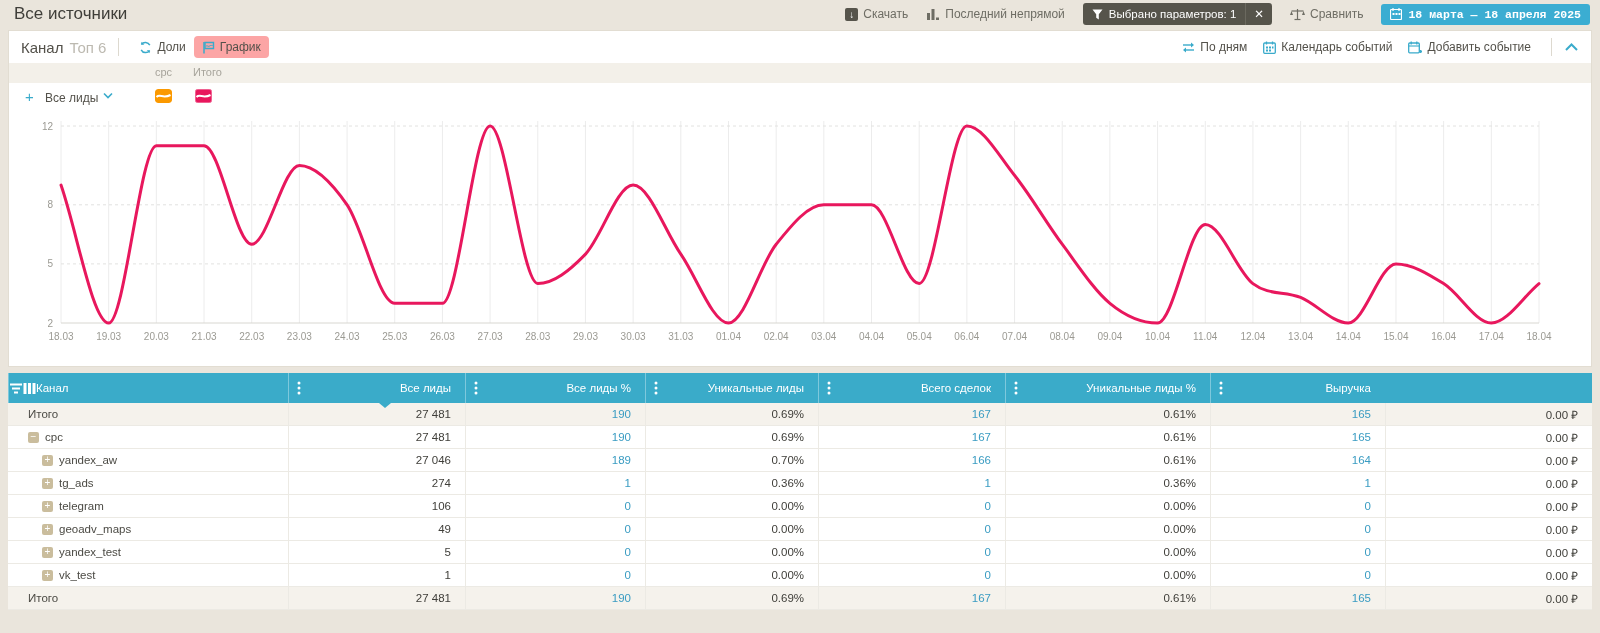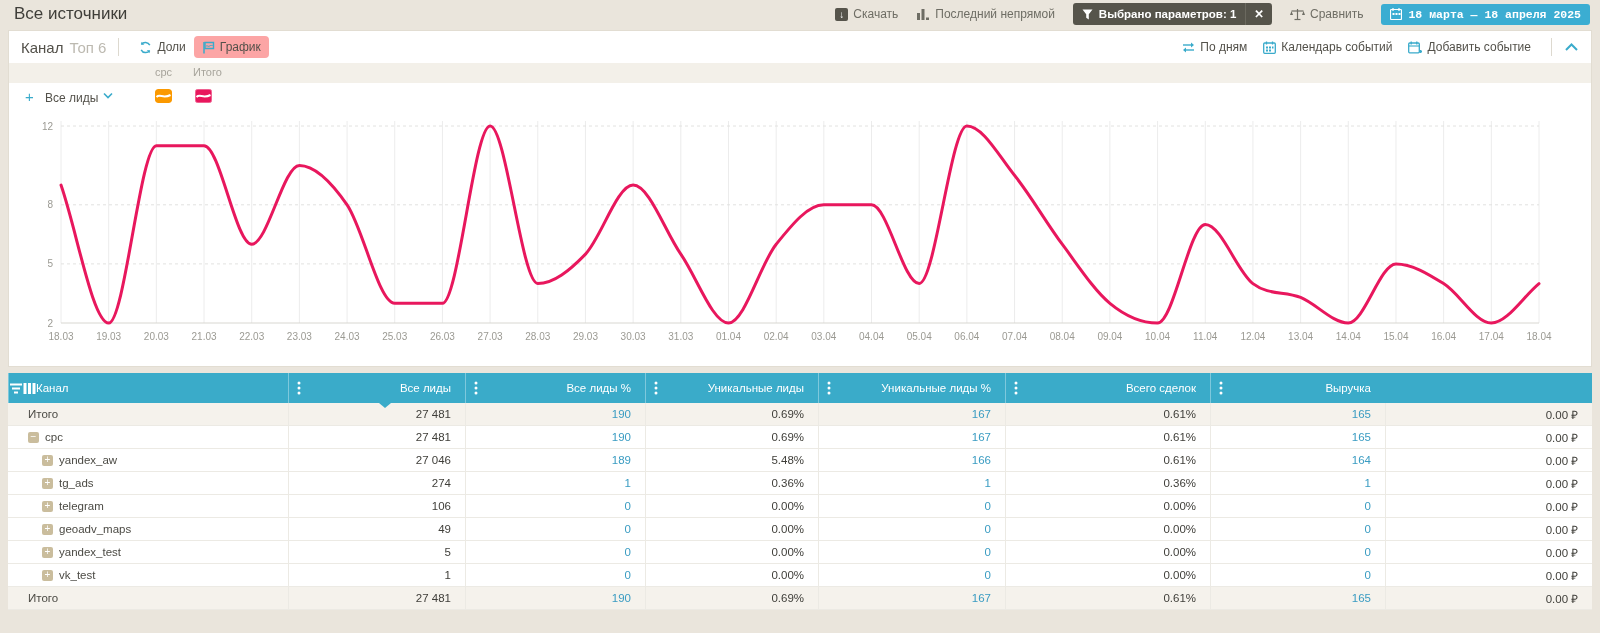--- a/index.html
+++ b/index.html
@@ -16,7 +16,7 @@
   .topbar-right { display:flex; align-items:center; gap:18px; font-size:12px; color:#6e6d64; }
   .tb-item { display:flex; align-items:center; gap:5px; cursor:pointer; }
   .dark-group { display:flex; border-radius:3px; overflow:hidden; }
-  .dark-btn { background:#56544b; color:#fff; font-weight:bold; font-size:11.5px; padding:4px 9px; display:flex; align-items:center; gap:6px; }
+  .dark-btn { background:#56544b; color:#fff; font-weight:normal; font-size:11.5px; padding:4px 9px; display:flex; align-items:center; gap:6px; }
   .dark-btn.xbtn { border-left:1px solid #6b695f; padding:4px 8px; }
   .date-btn { background:#3badd2; color:#fff; font-weight:bold; font-size:11.5px; padding:4px 9px; border-radius:3px; display:flex; align-items:center; gap:6px;font-family:Liberation Mono, monospace; }
   .dl-ic { width:13px; height:13px; background:#56544b; border-radius:2px; color:#fff; font-size:10px; line-height:13px; text-align:center; display:inline-block; }

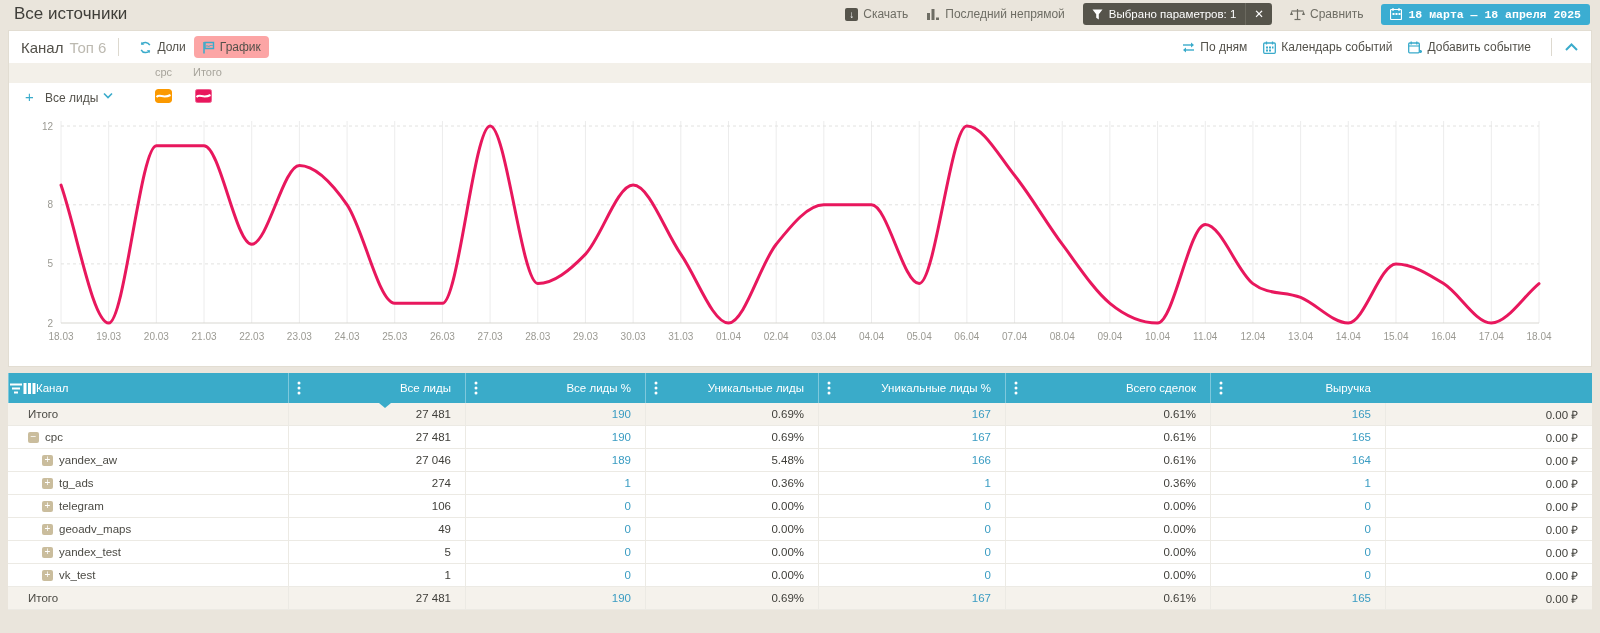--- a/index.html
+++ b/index.html
@@ -332,15 +332,15 @@
           <circle cx="2" cy="7" r="1.5" fill="#fff"></circle>
           <circle cx="2" cy="12" r="1.5" fill="#fff"></circle>
         </svg>
+        <span class="lbl">Всего сделок</span>
+      </div>
+      <div class="th num">
+        <svg class="icon" width="4" height="14" viewBox="0 0 4 14">
+          <circle cx="2" cy="2" r="1.5" fill="#fff"></circle>
+          <circle cx="2" cy="7" r="1.5" fill="#fff"></circle>
+          <circle cx="2" cy="12" r="1.5" fill="#fff"></circle>
+        </svg>
         <span class="lbl">Уникальные лиды %</span>
-      </div>
-      <div class="th num">
-        <svg class="icon" width="4" height="14" viewBox="0 0 4 14">
-          <circle cx="2" cy="2" r="1.5" fill="#fff"></circle>
-          <circle cx="2" cy="7" r="1.5" fill="#fff"></circle>
-          <circle cx="2" cy="12" r="1.5" fill="#fff"></circle>
-        </svg>
-        <span class="lbl">Всего сделок</span>
       </div>
       <div class="th num">
         <svg class="icon" width="4" height="14" viewBox="0 0 4 14">

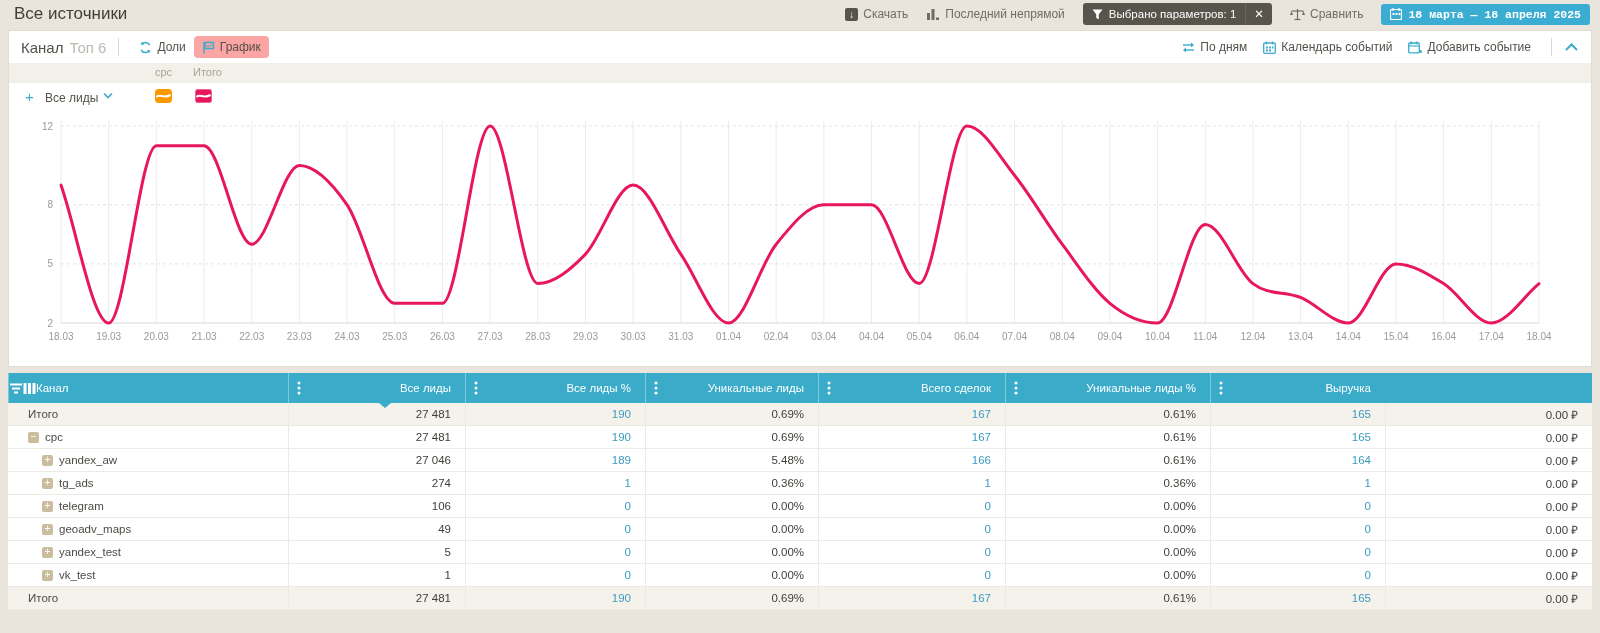--- a/index.html
+++ b/index.html
@@ -384,7 +384,7 @@
         </div>
         <div class="td num">27 046</div>
         <div class="td num link">189</div>
-        <div class="td num">5.48%</div>
+        <div class="td num">0.70%</div>
         <div class="td num link">166</div>
         <div class="td num">0.61%</div>
         <div class="td num link">164</div>

